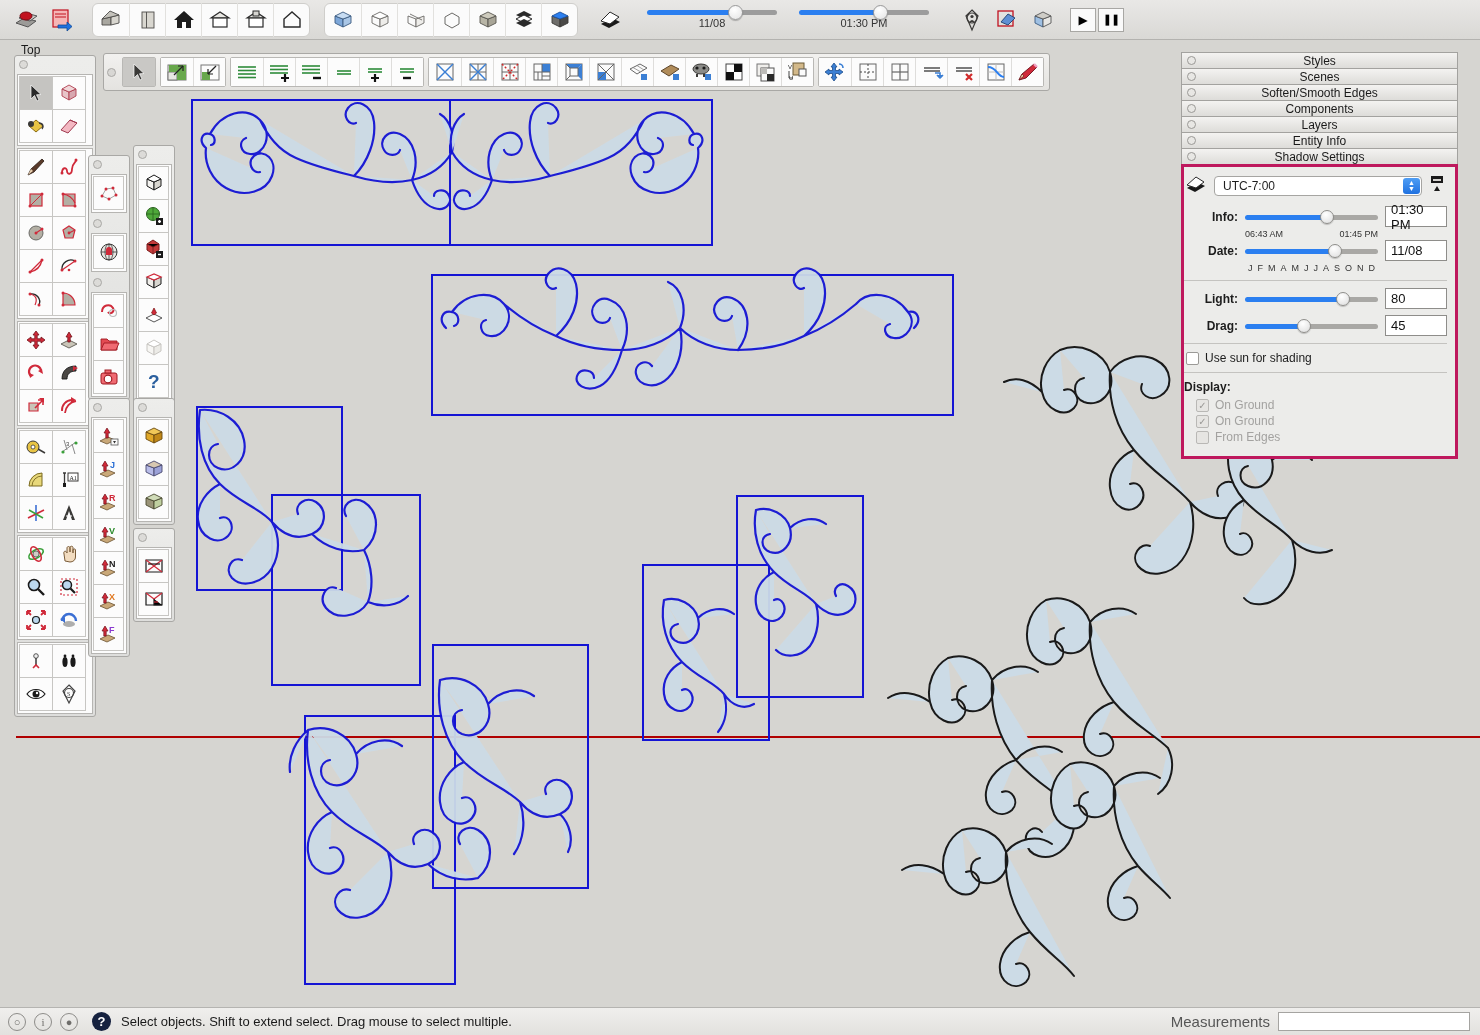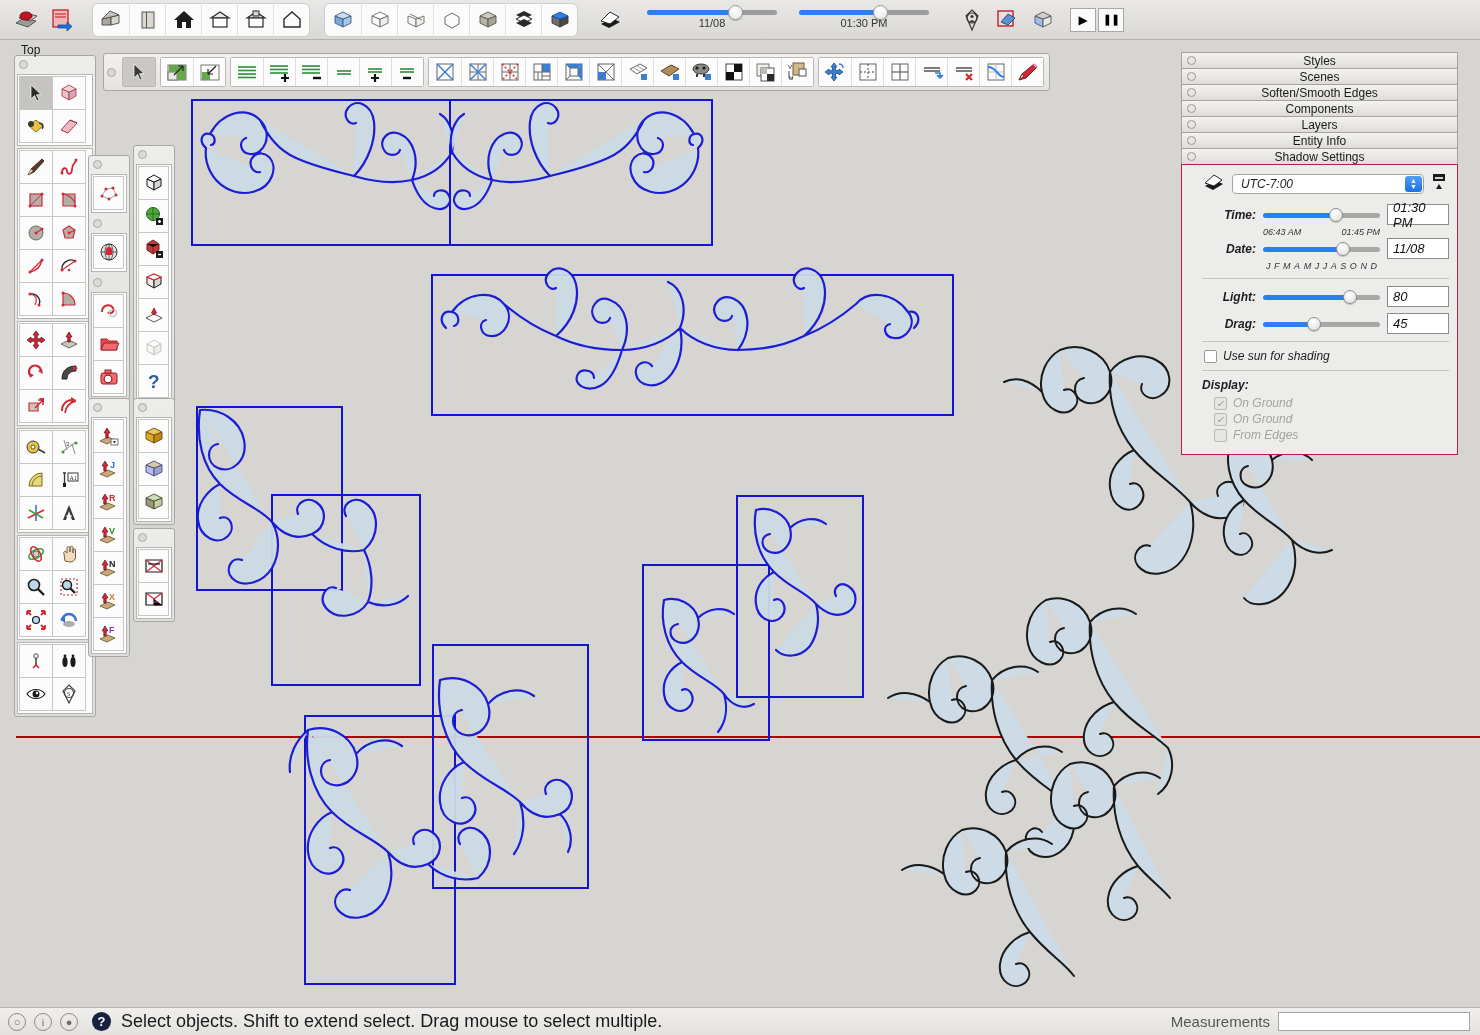--- a/index.html
+++ b/index.html
@@ -141,9 +141,8 @@
   }
   .pnl-head span { font-size: 12px; color:#1a1a1a; }
   .pnl-body {
-    background: #ececea; border: 1px solid #be185d;
-    padding: 6px 8px 10px 20px;
-    font-style: italic;
+    background: #ececea; border: 3px solid #be185d;
+    padding: 6px 8px 10px 0;
   }
   .row { display:flex; align-items:center; margin-bottom: 2px; }
   .lbl { font-weight: bold; font-size: 12px; color: #1d1d1d; text-align:right; }

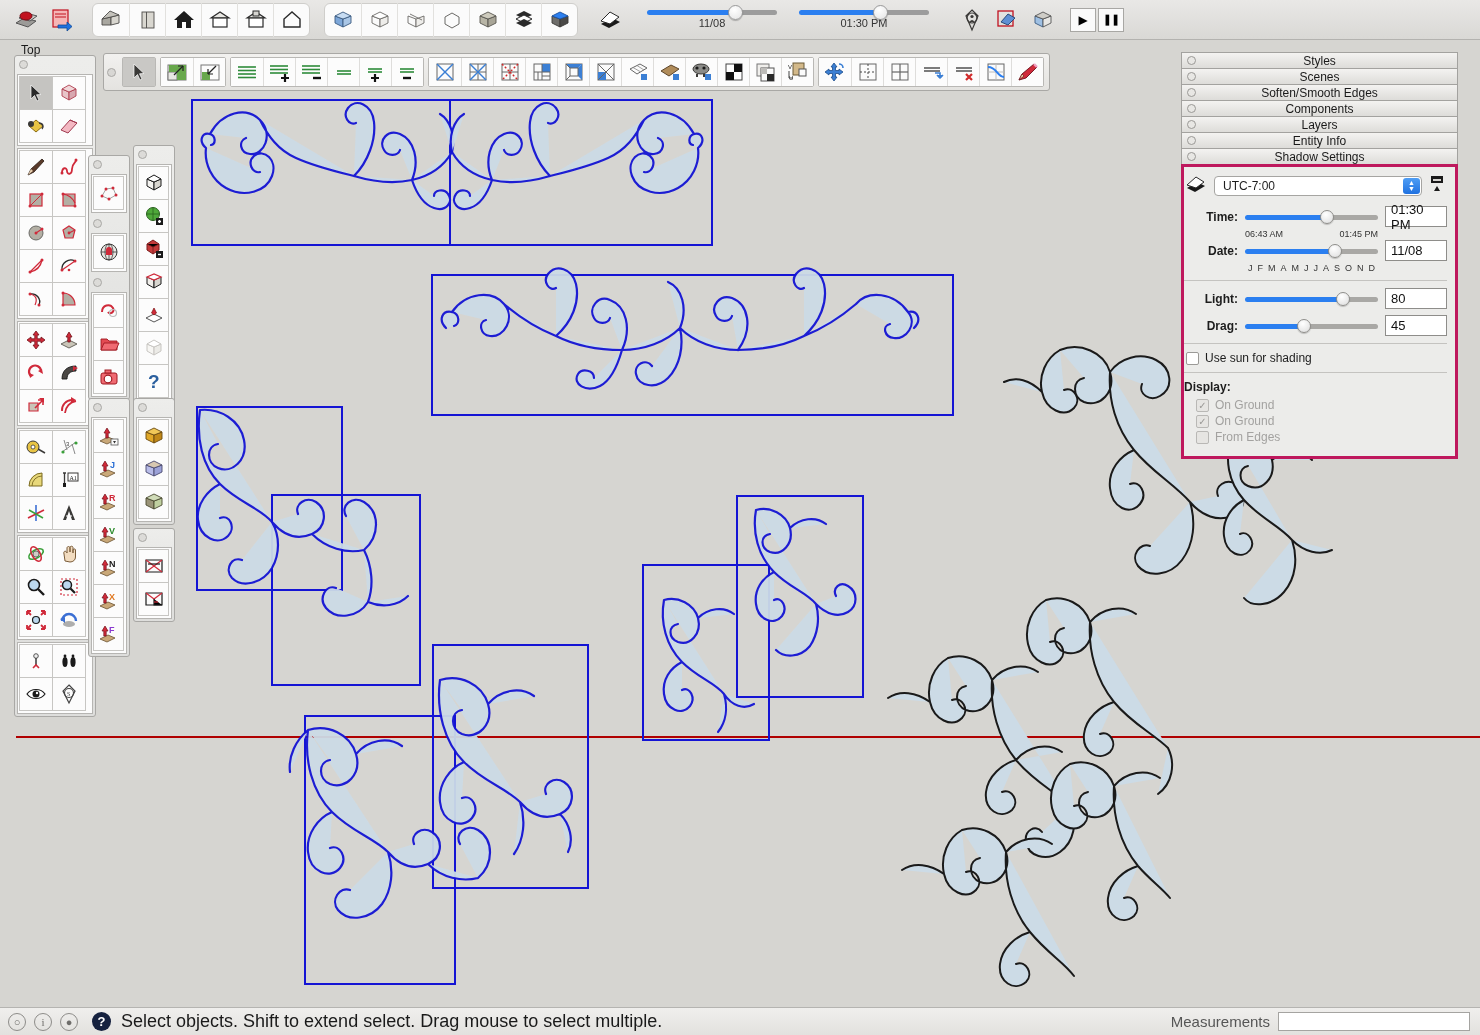--- a/index.html
+++ b/index.html
@@ -1424,7 +1424,7 @@
       </div>
 
       <div class="row">
-        <div class="lbl" style="width:54px;">Time:</div>
+        <div class="lbl" style="width:54px;">Info:</div>
         <div class="slider" style="flex:1; margin:0 7px;">
           <div class="track-on" style="width:62%"></div>
           <div class="track-off" style="width:38%"></div>

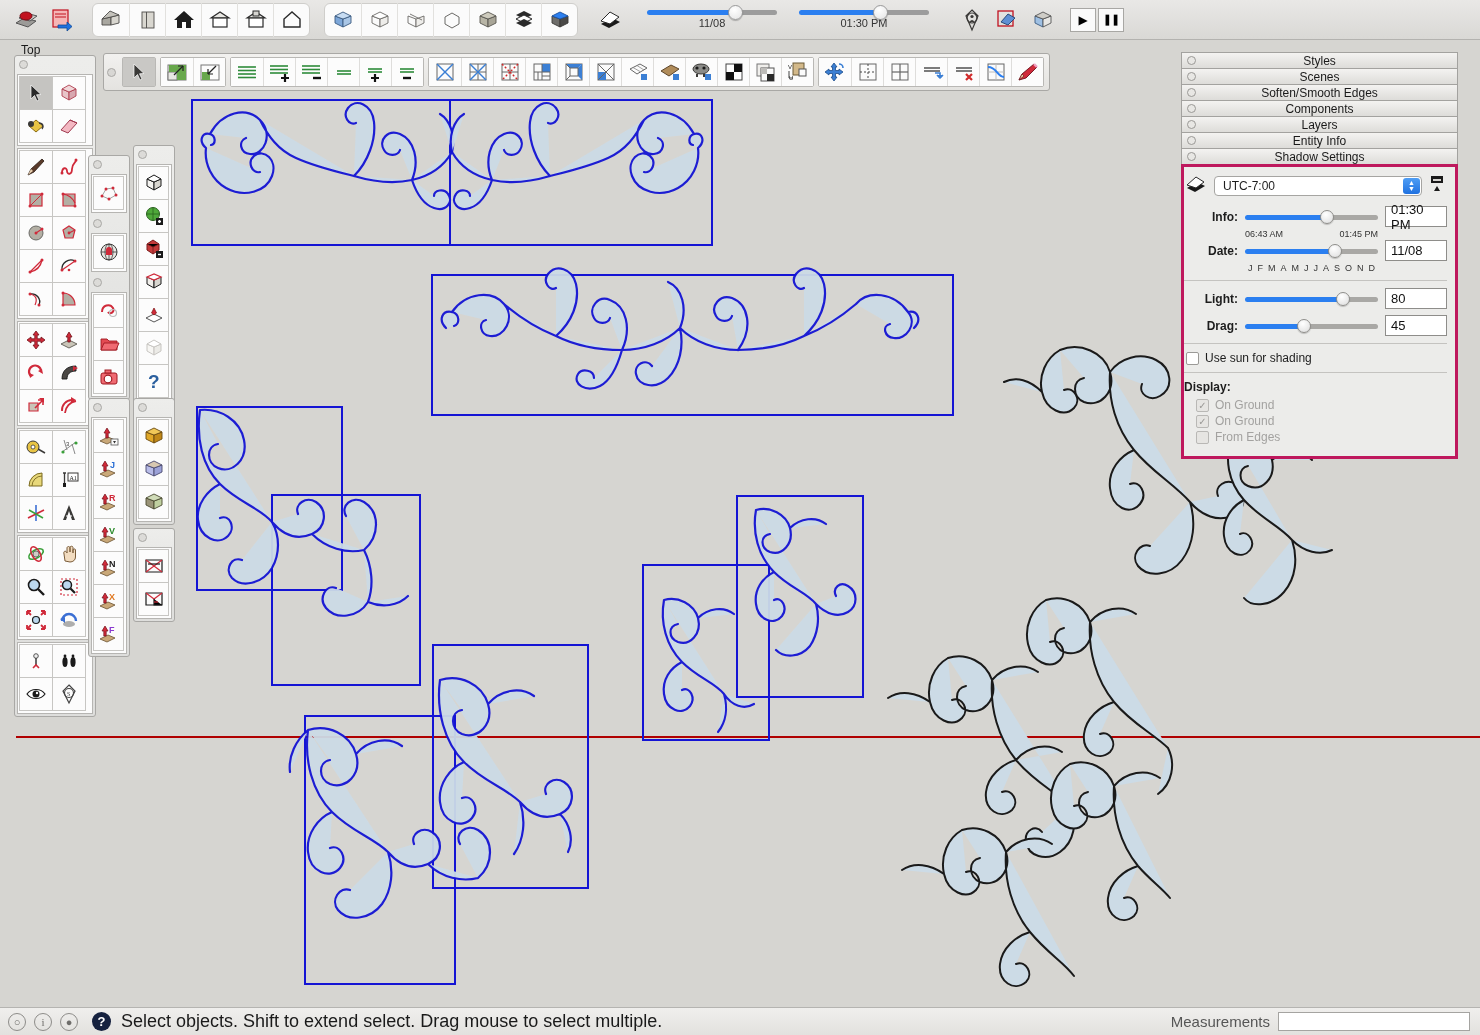--- a/index.html
+++ b/index.html
@@ -200,7 +200,7 @@
     background: #16223f; color:#fff; display:flex; align-items:center; justify-content:center;
     font-size: 13px; font-weight: bold; margin-left: 14px;
   }
-  #statustext { margin-left: 10px; font-size: 18px; color:#1a1a1a; }
+  #statustext { margin-left: 10px; font-size: 13px; color:#1a1a1a; }
   #measure-label { font-size: 15px; color:#565656; }
   #measure-input {
     width: 192px; height: 19px; background:#fff; border:1px solid #a5a4a1; margin-left:8px;

